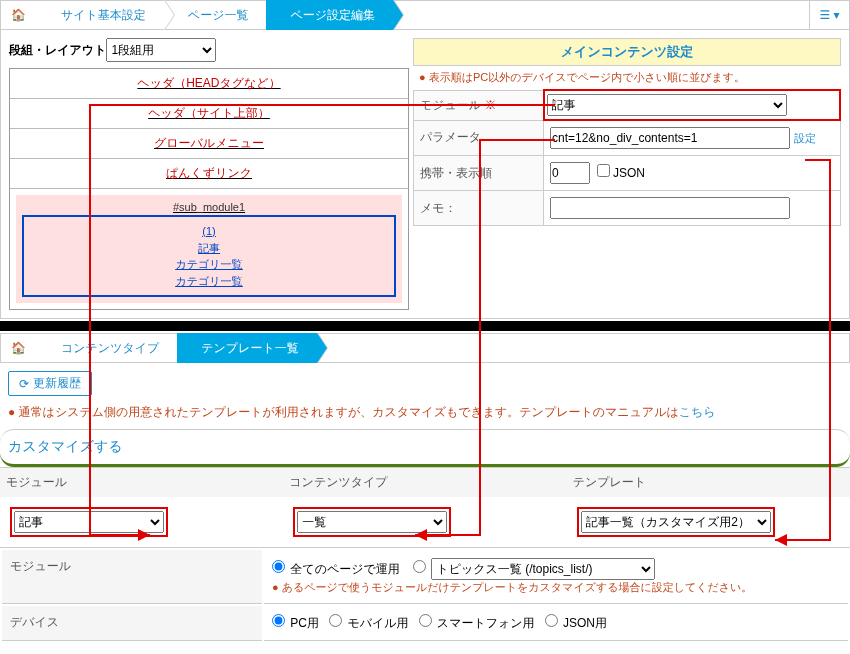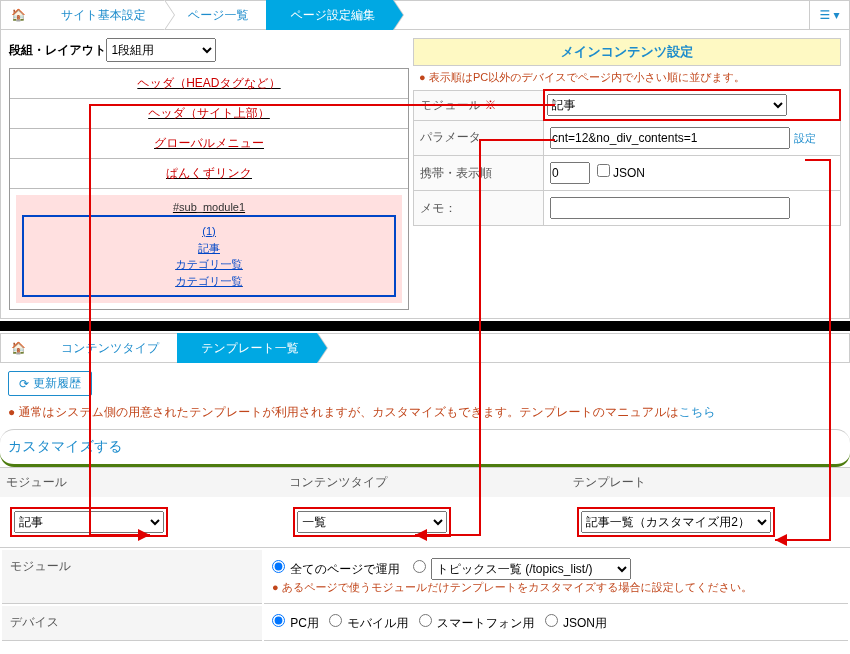--- a/index.html
+++ b/index.html
@@ -56,7 +56,7 @@
 .apply-tbl td { border-bottom:1px solid #ccc; padding:8px; font-size:12px; vertical-align:top; }
 .apply-tbl td.albl { width:260px; background:#f5f5f5; color:#555; }
 .apply-tbl .orange-note { color:#c1461b; font-size:11px; display:block; }
-.apply-tbl select.sm { width:200px; height:22px; font-size:12px; }
+.apply-tbl select.sm { width:224px; height:22px; font-size:12px; }
 input[type=radio] { margin-right:2px; }
 
 

